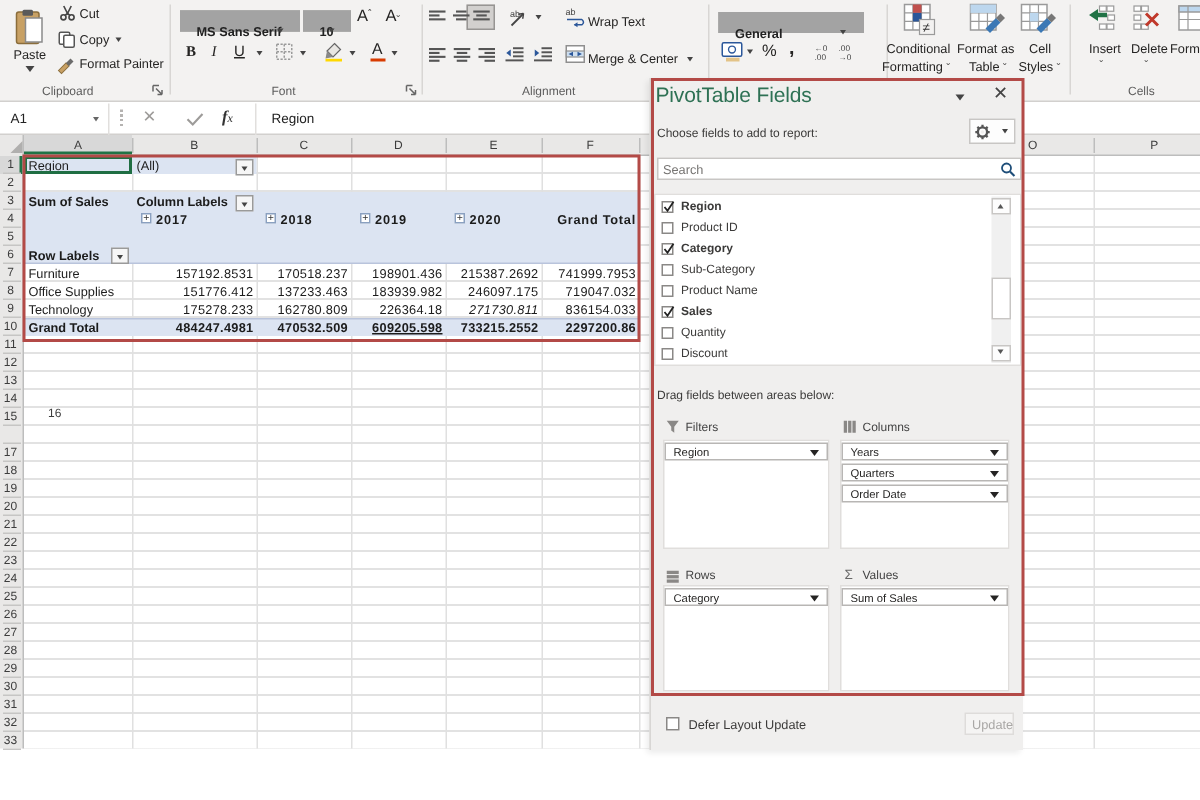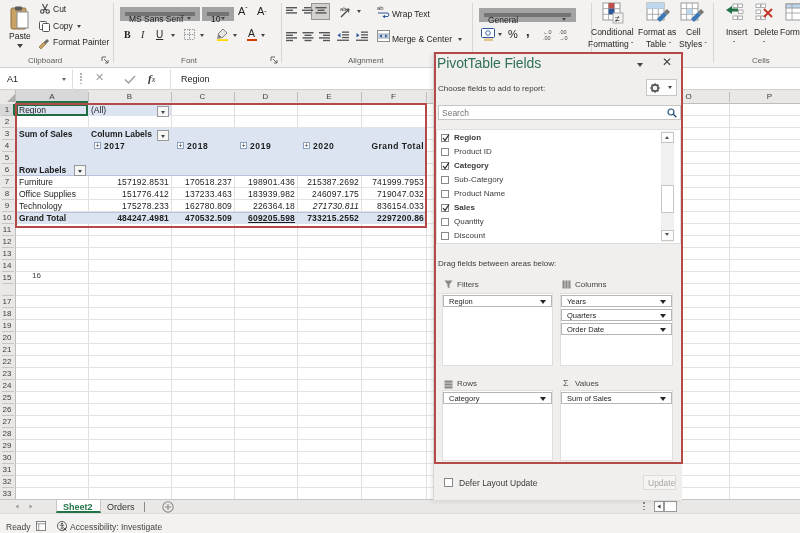--- a/index.html
+++ b/index.html
@@ -8,7 +8,7 @@
 .btxt { position:absolute; color:#252423; font-size:8.5px; white-space:nowrap; }
 .grp { position:absolute; color:#5c5c5c; font-size:8px; }
 .sep { position:absolute; width:1px; background:#d8d6d4; top:3px; height:60px; }
-.combo { position:absolute; background:#737373; border:5px solid #a3a3a3; }
+.combo { position:absolute; background:#737373; border:7px solid #a3a3a3;font-weight:bold; }
 .car { position:absolute; width:0; height:0; border-left:3px solid transparent; border-right:3px solid transparent; border-top:4px solid #444; }
 .car2 { position:absolute; width:0; height:0; border-left:2.5px solid transparent; border-right:2.5px solid transparent; border-top:3.5px solid #444; }
 .cell { position:absolute; font-size:8.5px; color:#1c1c1c; white-space:nowrap; line-height:12px; }

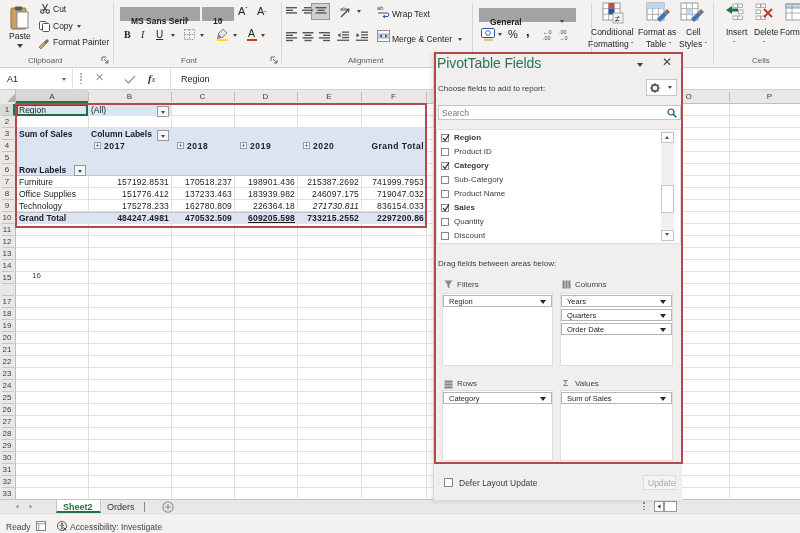--- a/index.html
+++ b/index.html
@@ -421,22 +421,6 @@
 <div class="abs" style="left:16px;top:104px;width:72px;height:12px;border:2px solid #1f6e43;"></div>
 <div class="abs" style="left:15px;top:103px;width:412px;height:125px;border:2px solid #b34a47;"></div>
 
-<div class="abs" style="left:0;top:499px;width:800px;height:14px;background:#e9e8e7;border-top:1px solid #c8c6c4;">
- <div class="car2 abs" style="left:15px;top:5px;transform:rotate(90deg);border-top-color:#9a9896;"></div>
- <div class="car2 abs" style="left:29px;top:5px;transform:rotate(-90deg);border-top-color:#9a9896;"></div>
- <div class="abs" style="left:56px;top:0;width:45px;height:13px;background:#fff;border-bottom:2px solid #217346;border-left:1px solid #c8c6c4;border-right:1px solid #c8c6c4;"></div>
- <span class="abs" style="left:63px;top:1.5px;font-size:9px;font-weight:bold;color:#217346;">Sheet2</span>
- <span class="abs" style="left:107px;top:1.5px;font-size:9px;color:#333;">Orders</span>
- <div class="abs" style="left:144px;top:2px;width:1px;height:10px;background:#8a8886;"></div>
- <svg class="abs" style="left:162px;top:1px" width="12" height="12" viewBox="0 0 14 14">
-  <circle cx="7" cy="7" r="6" fill="none" stroke="#8a8886" stroke-width="1.2"></circle>
-  <path d="M7 3.5 V10.5 M3.5 7 H10.5" stroke="#8a8886" stroke-width="1.2"></path>
- </svg>
- <div class="abs" style="left:643px;top:2px;width:2px;height:10px;background:repeating-linear-gradient(to bottom,#8a8886 0 1.5px,transparent 1.5px 3.5px);"></div>
- <div class="abs" style="left:654px;top:1px;width:10px;height:11px;background:#fff;border:1px solid #9a9a9a;"></div>
- <div class="car2 abs" style="left:657px;top:4.5px;transform:rotate(90deg);border-top-color:#333;"></div>
- <div class="abs" style="left:664px;top:1px;width:13px;height:11px;background:#fff;border:1px solid #9a9a9a;"></div>
-</div>
 
 <div class="abs" style="left:0;top:513px;width:800px;height:20px;background:#f3f2f1;border-top:1px solid #e1dfdd;">
  <span class="abs" style="left:6px;top:8px;font-size:8.5px;color:#444;">Ready</span>

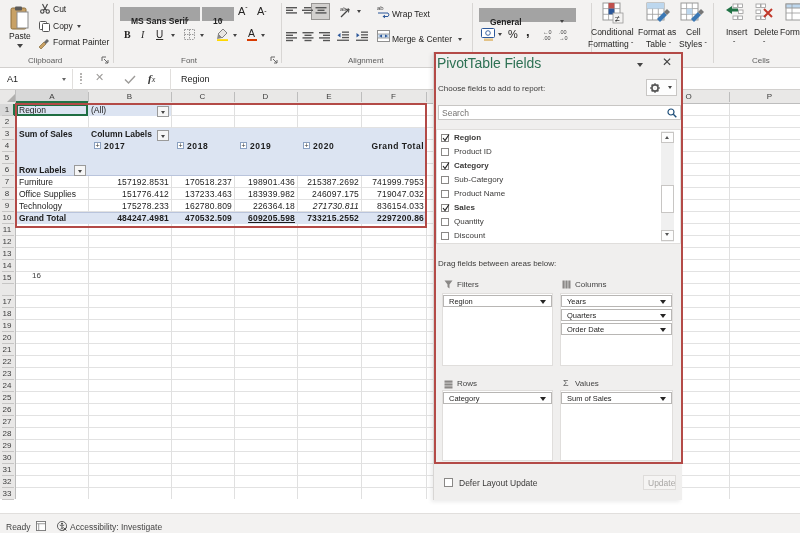--- a/index.html
+++ b/index.html
@@ -422,20 +422,6 @@
 <div class="abs" style="left:15px;top:103px;width:412px;height:125px;border:2px solid #b34a47;"></div>
 
 
-<div class="abs" style="left:0;top:513px;width:800px;height:20px;background:#f3f2f1;border-top:1px solid #e1dfdd;">
- <span class="abs" style="left:6px;top:8px;font-size:8.5px;color:#444;">Ready</span>
- <svg class="abs" style="left:36px;top:7px" width="10" height="10" viewBox="0 0 11 11">
-  <rect x="0.5" y="0.5" width="10" height="10" fill="#fff" stroke="#777"></rect>
-  <path d="M0.5 3 H10.5 M3 3 V10.5" stroke="#777" stroke-width="0.8"></path>
- </svg>
- <svg class="abs" style="left:57px;top:7px" width="10" height="10" viewBox="0 0 11 11">
-  <circle cx="5.5" cy="5.5" r="5" fill="none" stroke="#444" stroke-width="0.9"></circle>
-  <circle cx="5.5" cy="3" r="1.1" fill="#444"></circle>
-  <path d="M3 4.5 L5.5 5.3 L8 4.5 M5.5 5.3 V7 L4 9.5 M5.5 7 L7 9.5" stroke="#444" stroke-width="0.9" fill="none"></path>
-  <path d="M7 7 L10.5 10.5 M10.5 7 L7 10.5" stroke="#444" stroke-width="1"></path>
- </svg>
- <span class="abs" style="left:70px;top:8px;font-size:8.5px;color:#444;">Accessibility: Investigate</span>
-</div>
 
 <div class="abs" id="panel" style="left:433px;top:52px;width:249px;height:448px;background:#f0efee;border-left:1px solid #d8d6d4;box-shadow:-2px 2px 4px rgba(0,0,0,0.08);">
 <span class="abs" style="left:3px;top:3px;font-size:14px;color:#2e7154;letter-spacing:-0.1px;">PivotTable Fields</span>

